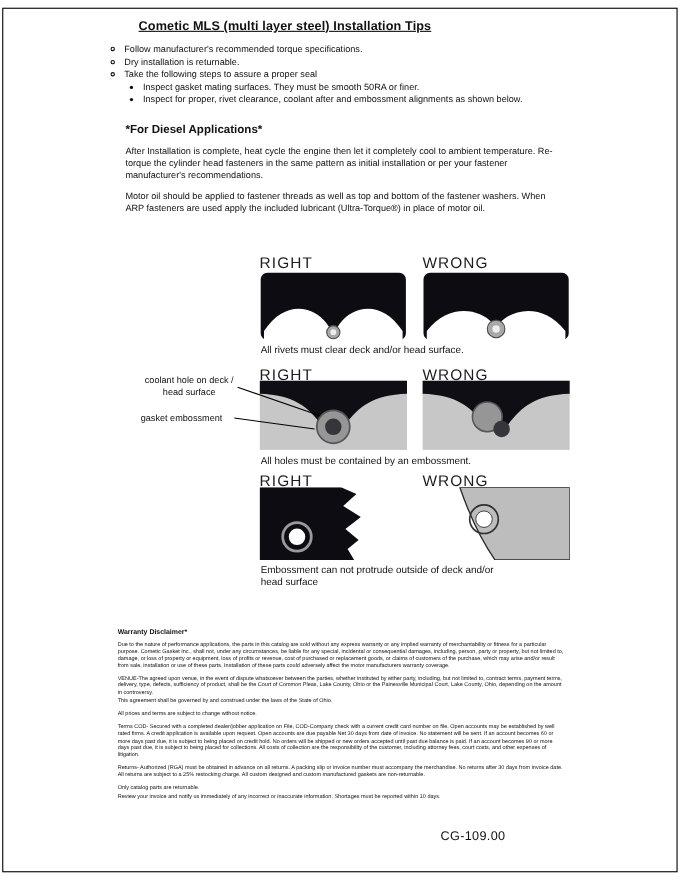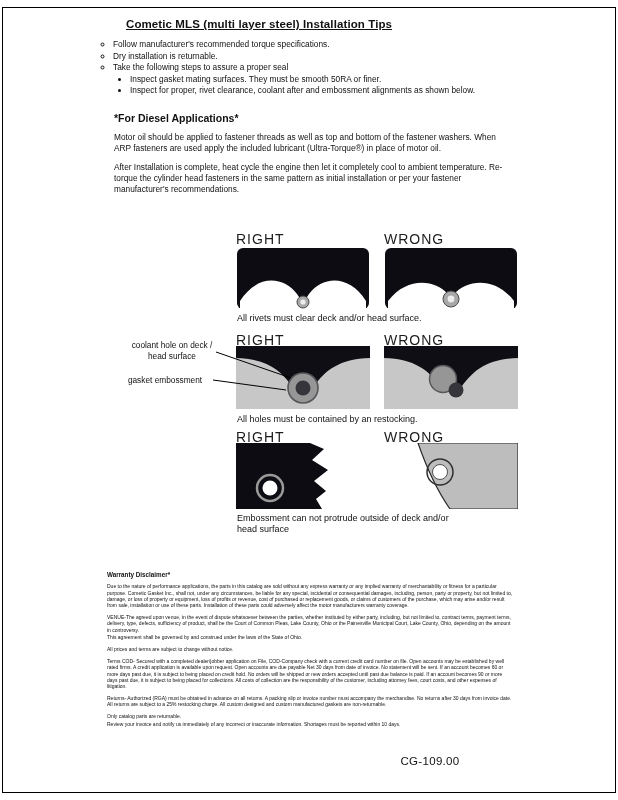--- a/index.html
+++ b/index.html
@@ -58,8 +58,8 @@
       <li>Inspect for proper, rivet clearance, coolant after and embossment alignments as shown below.</li>
     </ul>
     <div class="diesel-heading">*For Diesel Applications*</div>
+    <p class="para">After Installation is complete, heat cycle the engine then let it completely cool to ambient temperature. Re-torque the cylinder head fasteners in the same pattern as initial installation or per your fastener manufacturer's recommendations.</p>
     <p class="para">Motor oil should be applied to fastener threads as well as top and bottom of the fastener washers. When ARP fasteners are used apply the included lubricant (Ultra-Torque®) in place of motor oil.</p>
-    <p class="para">After Installation is complete, heat cycle the engine then let it completely cool to ambient temperature. Re-torque the cylinder head fasteners in the same pattern as initial installation or per your fastener manufacturer's recommendations.</p>
   </div>
 
   <div class="dg-label" style="left:236px;top:231px">RIGHT</div>

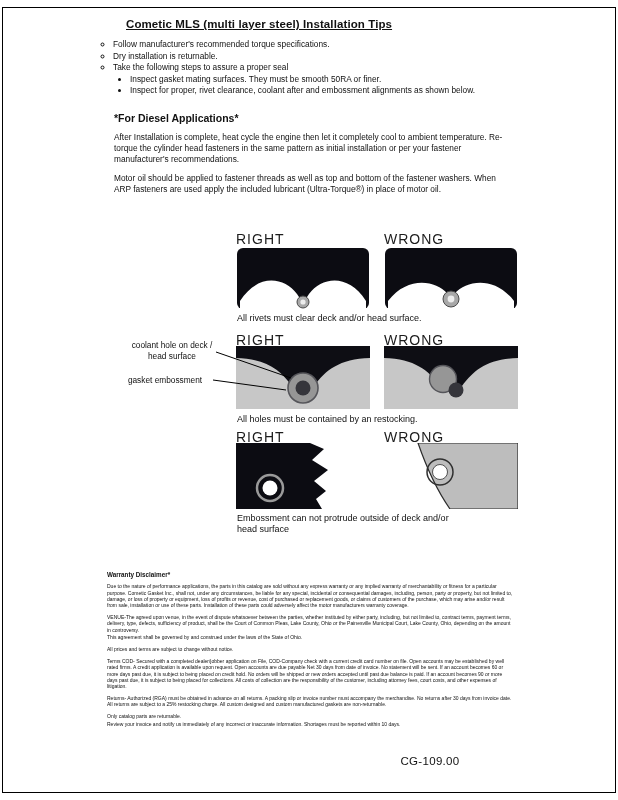--- a/index.html
+++ b/index.html
@@ -102,7 +102,7 @@
       <circle cx="72" cy="44" r="7.5" fill="#35353b"></circle>
     </svg>
   </div>
-  <div class="dg-caption" style="left:237px;top:414px">All holes must be contained by an restocking.</div>
+  <div class="dg-caption" style="left:237px;top:414px">All holes must be contained by an embossment.</div>
 
   <div class="dg-label" style="left:236px;top:429px">RIGHT</div>
   <div class="dg-label" style="left:384px;top:429px">WRONG</div>

